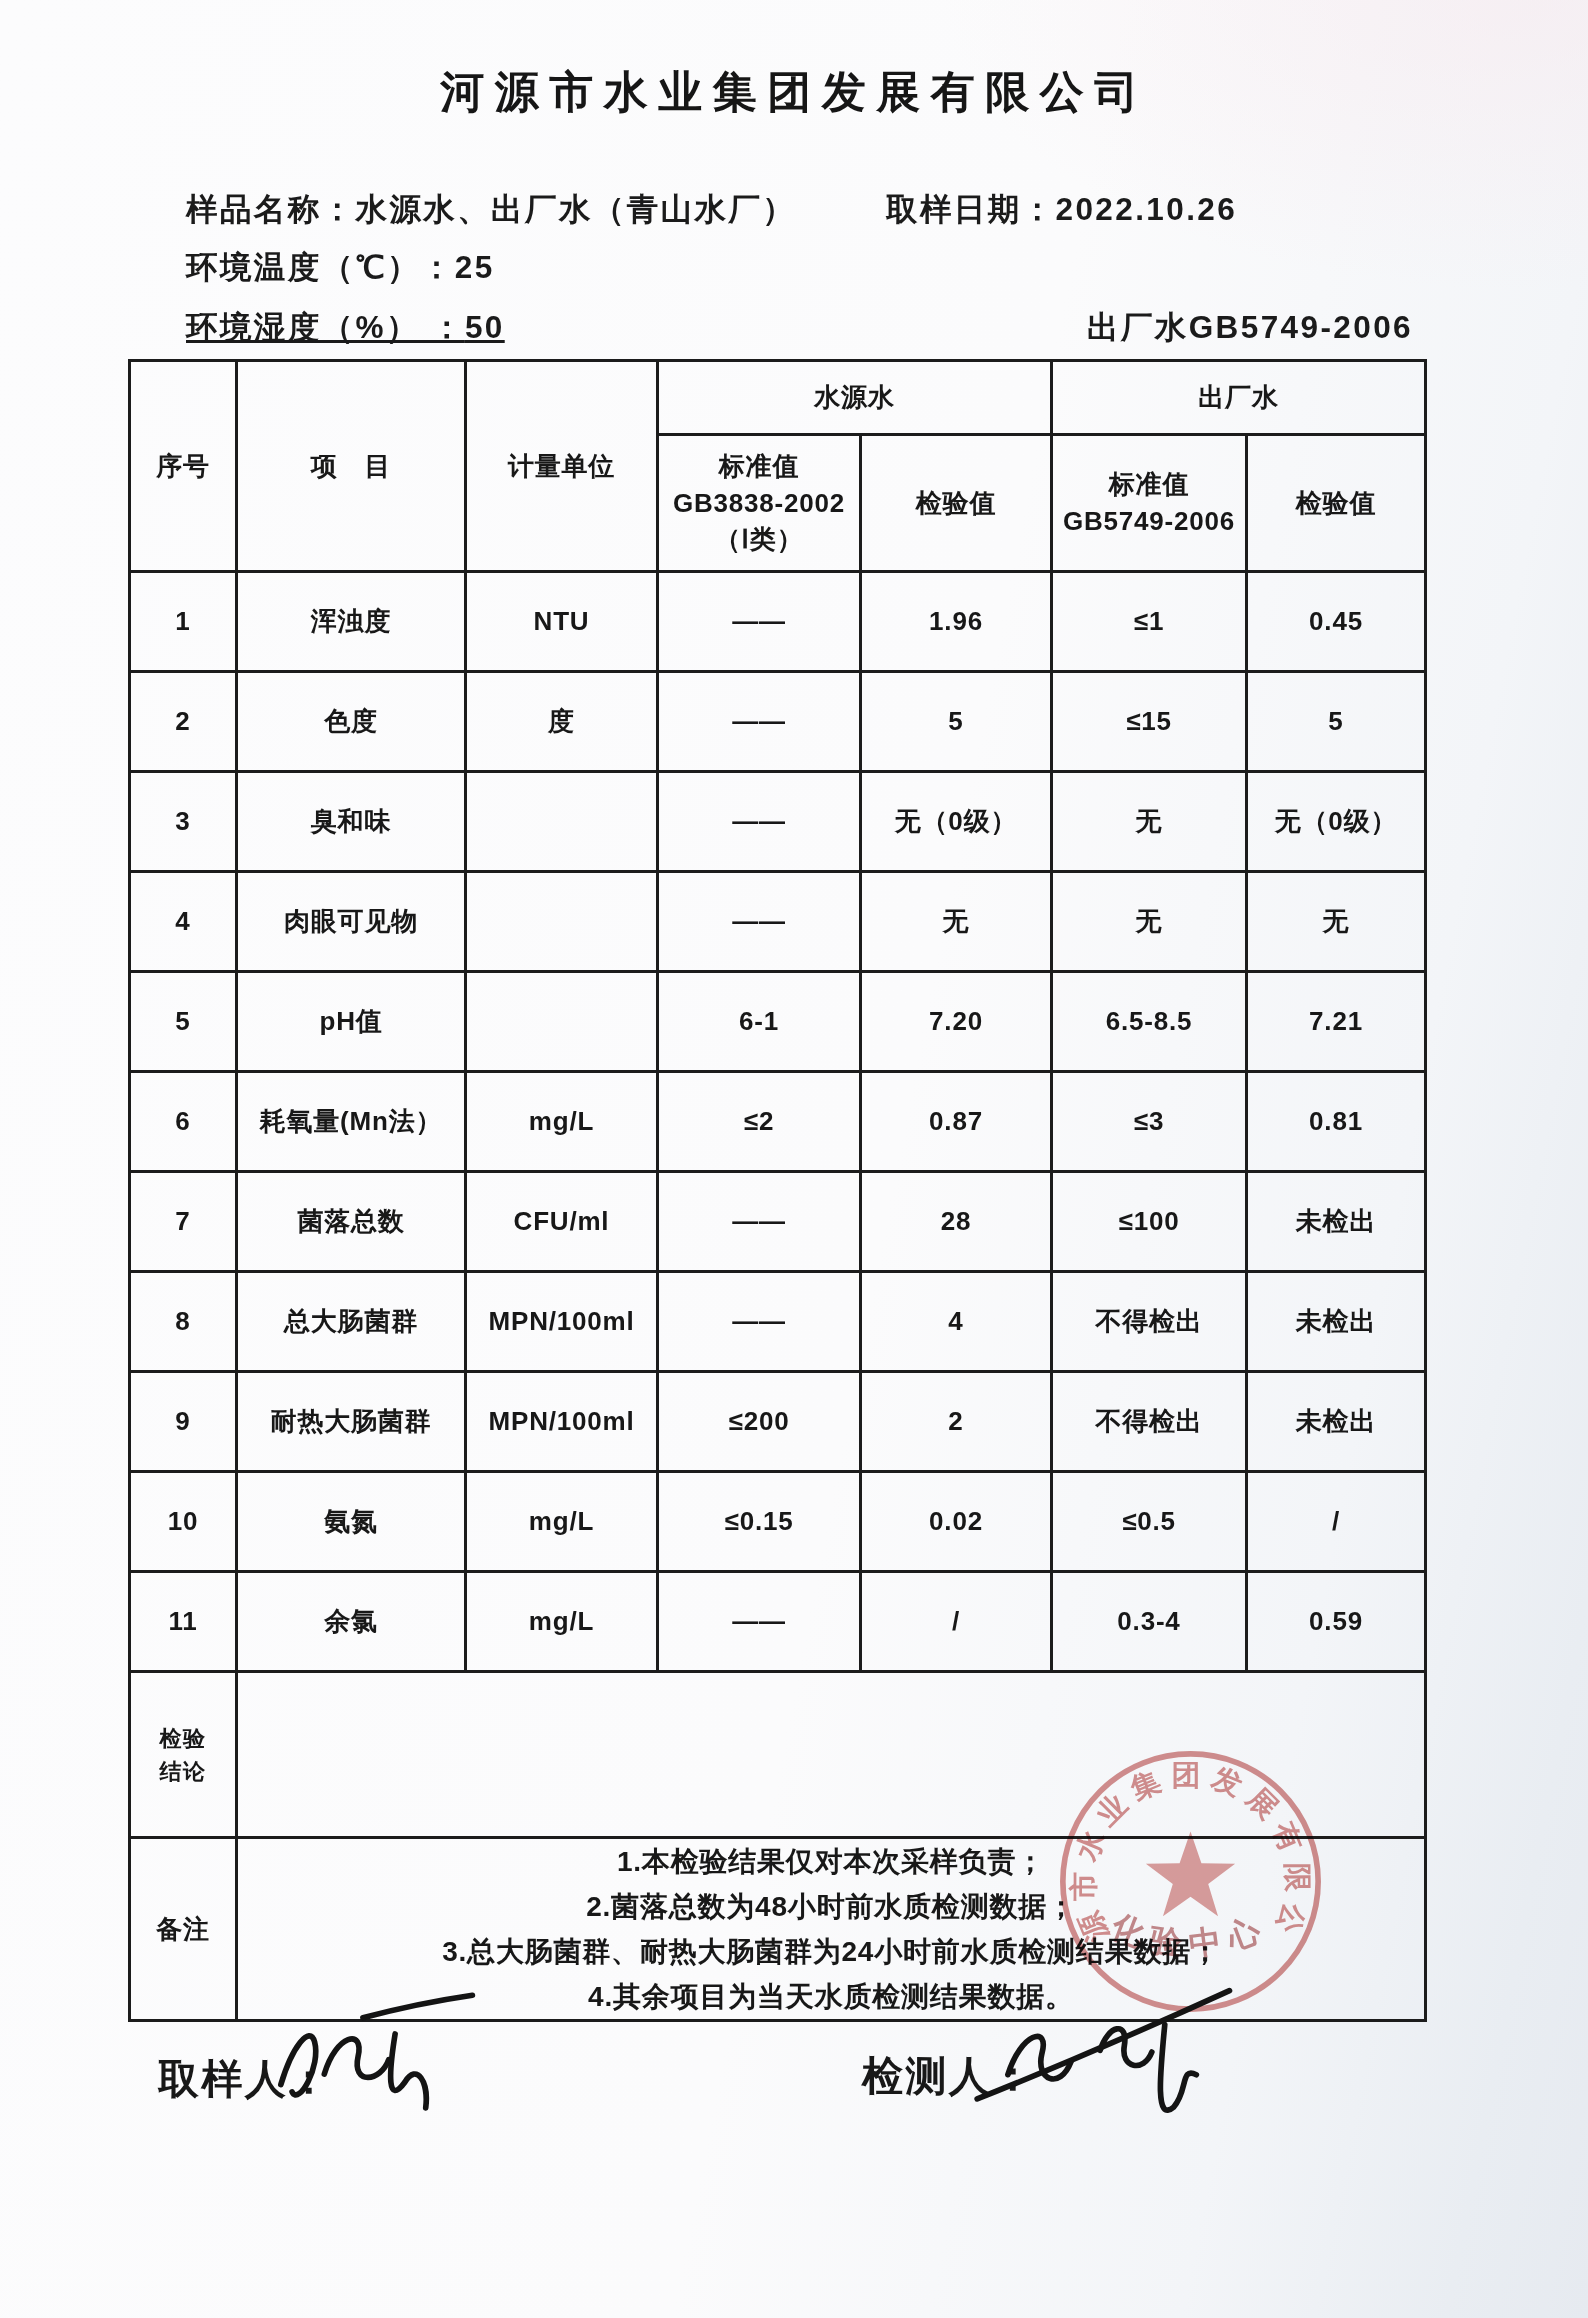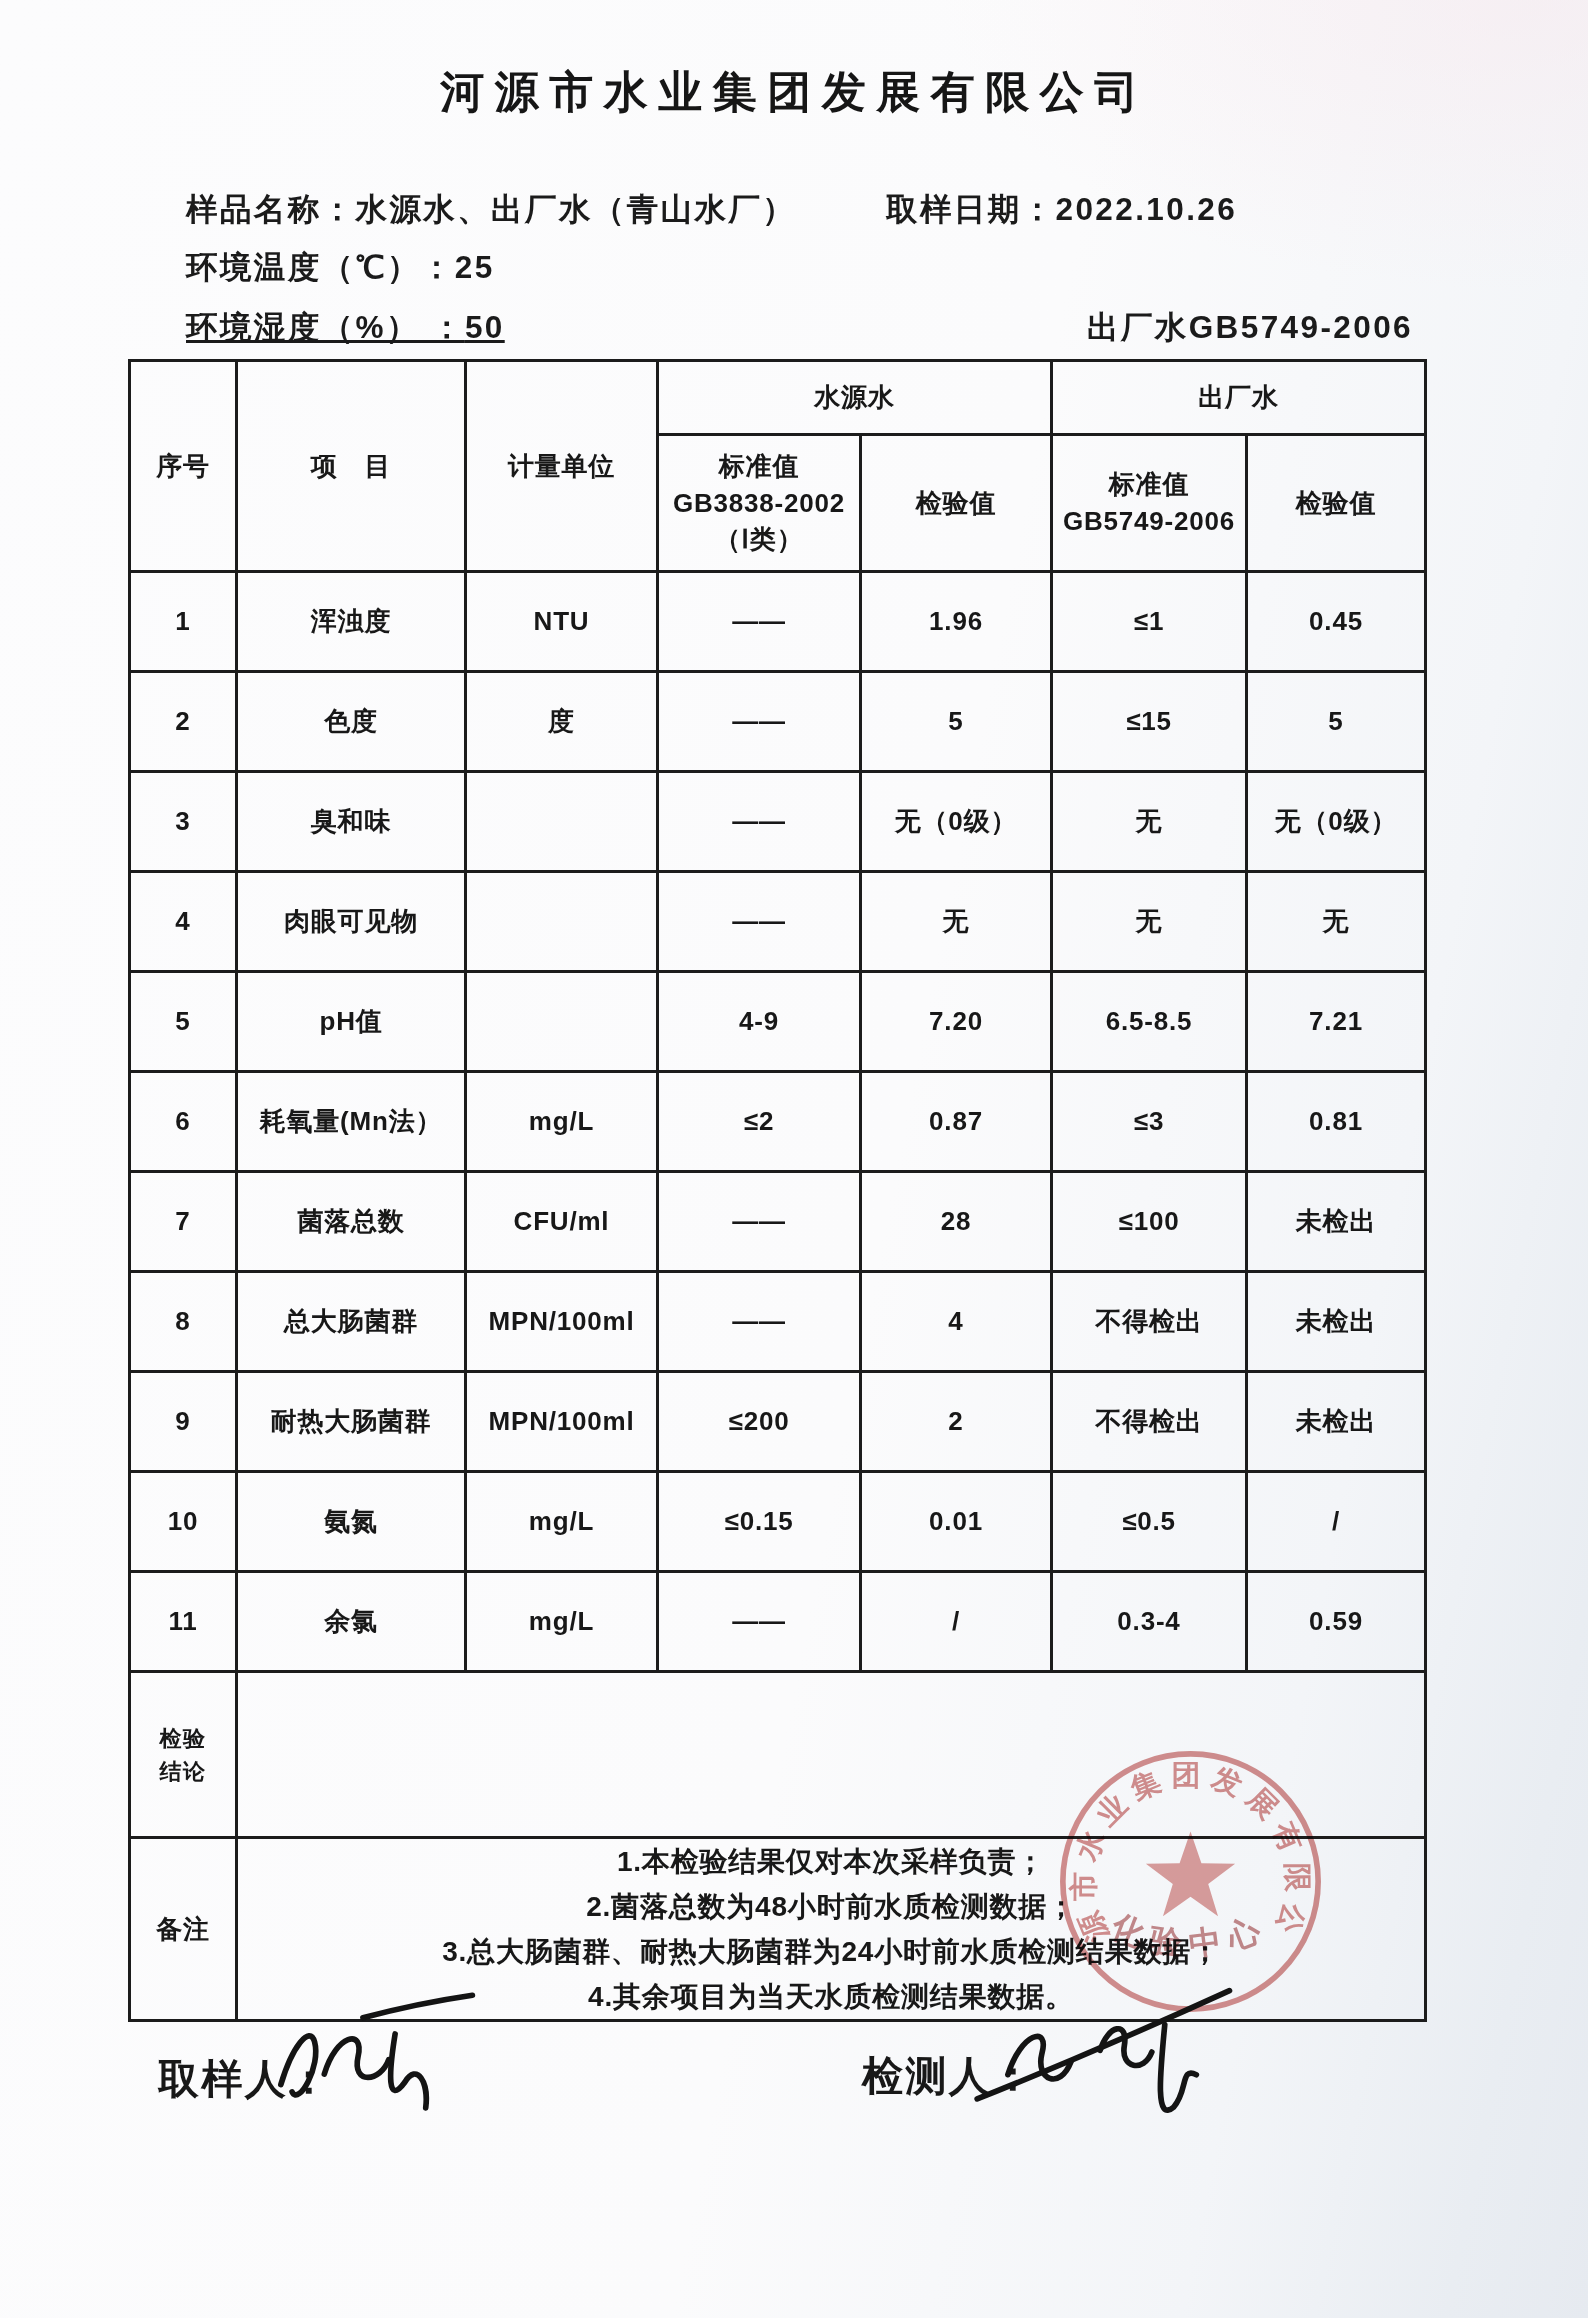--- a/index.html
+++ b/index.html
@@ -152,7 +152,7 @@
           <td>5</td>
           <td class="item">pH值</td>
           <td></td>
-          <td class="stdval">4-9</td>
+          <td class="stdval">6-1</td>
           <td class="srcval">7.20</td>
           <td class="stdval">6.5-8.5</td>
           <td class="facval">7.21</td>

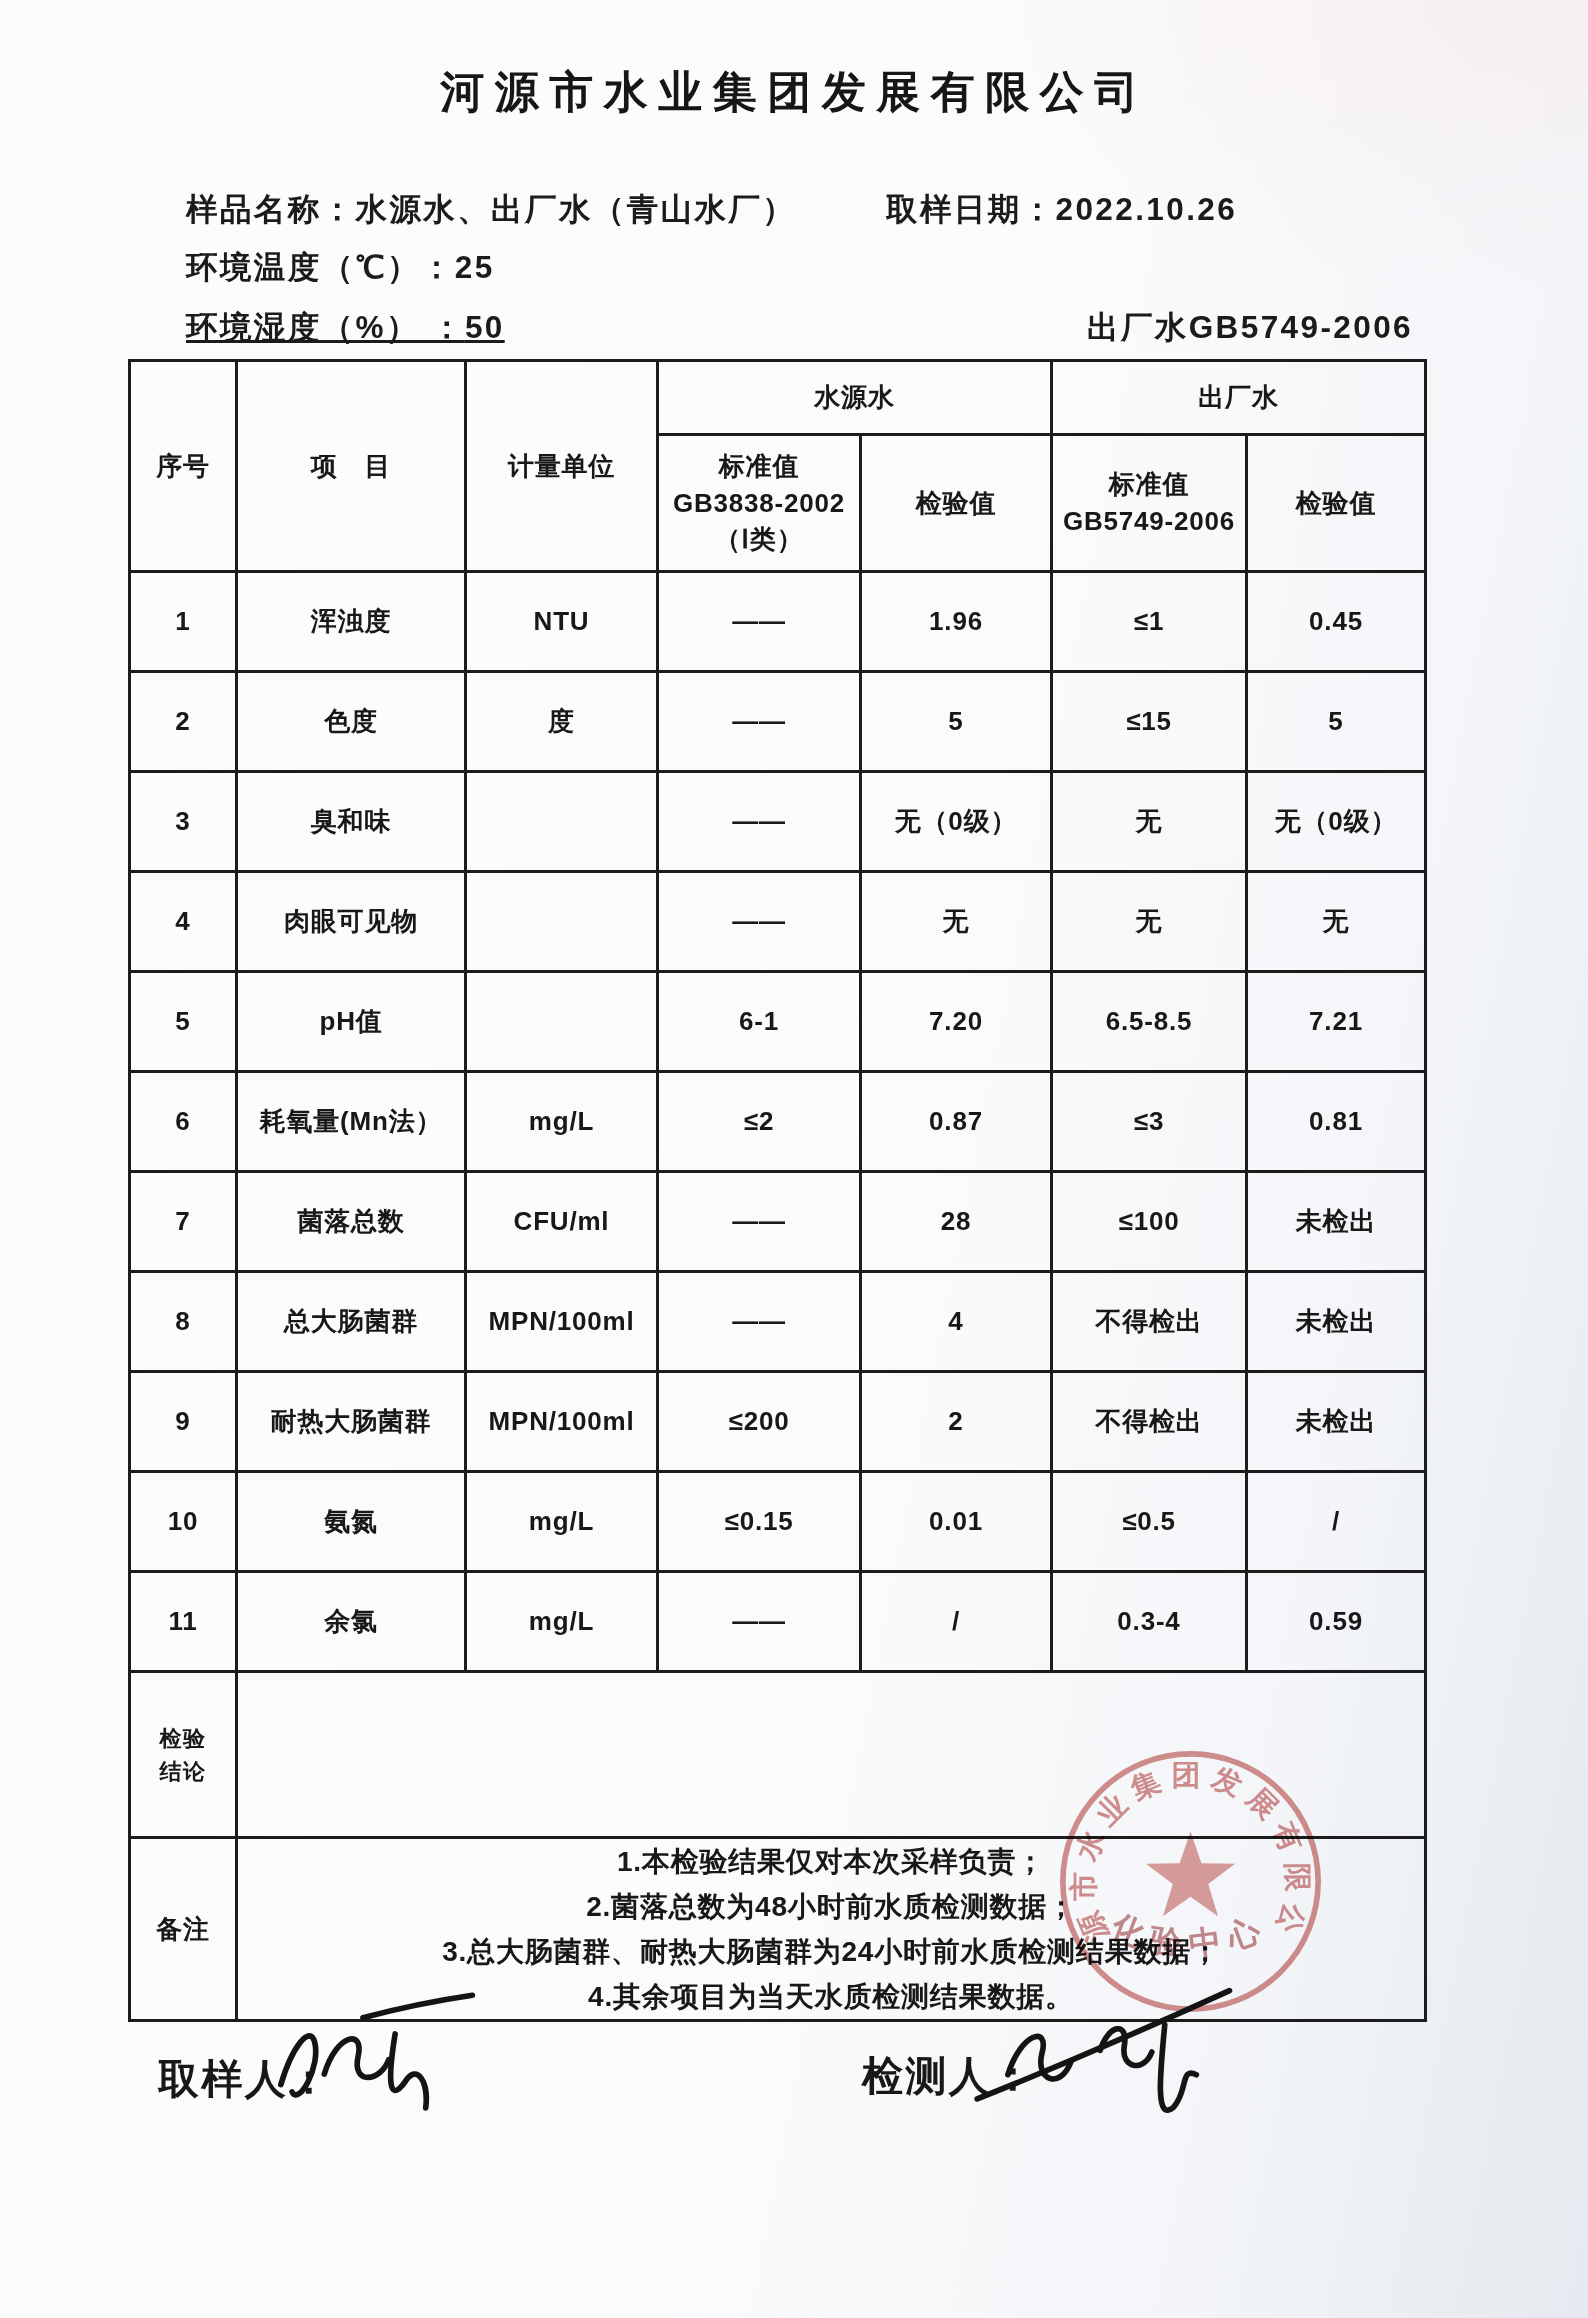--- a/index.html
+++ b/index.html
@@ -198,7 +198,7 @@
           <td class="item">氨氮</td>
           <td>mg/L</td>
           <td class="stdval">≤0.15</td>
-          <td class="srcval">0.01</td>
+          <td class="srcval">0.02</td>
           <td class="stdval">≤0.5</td>
           <td class="facval">/</td>
         </tr>

